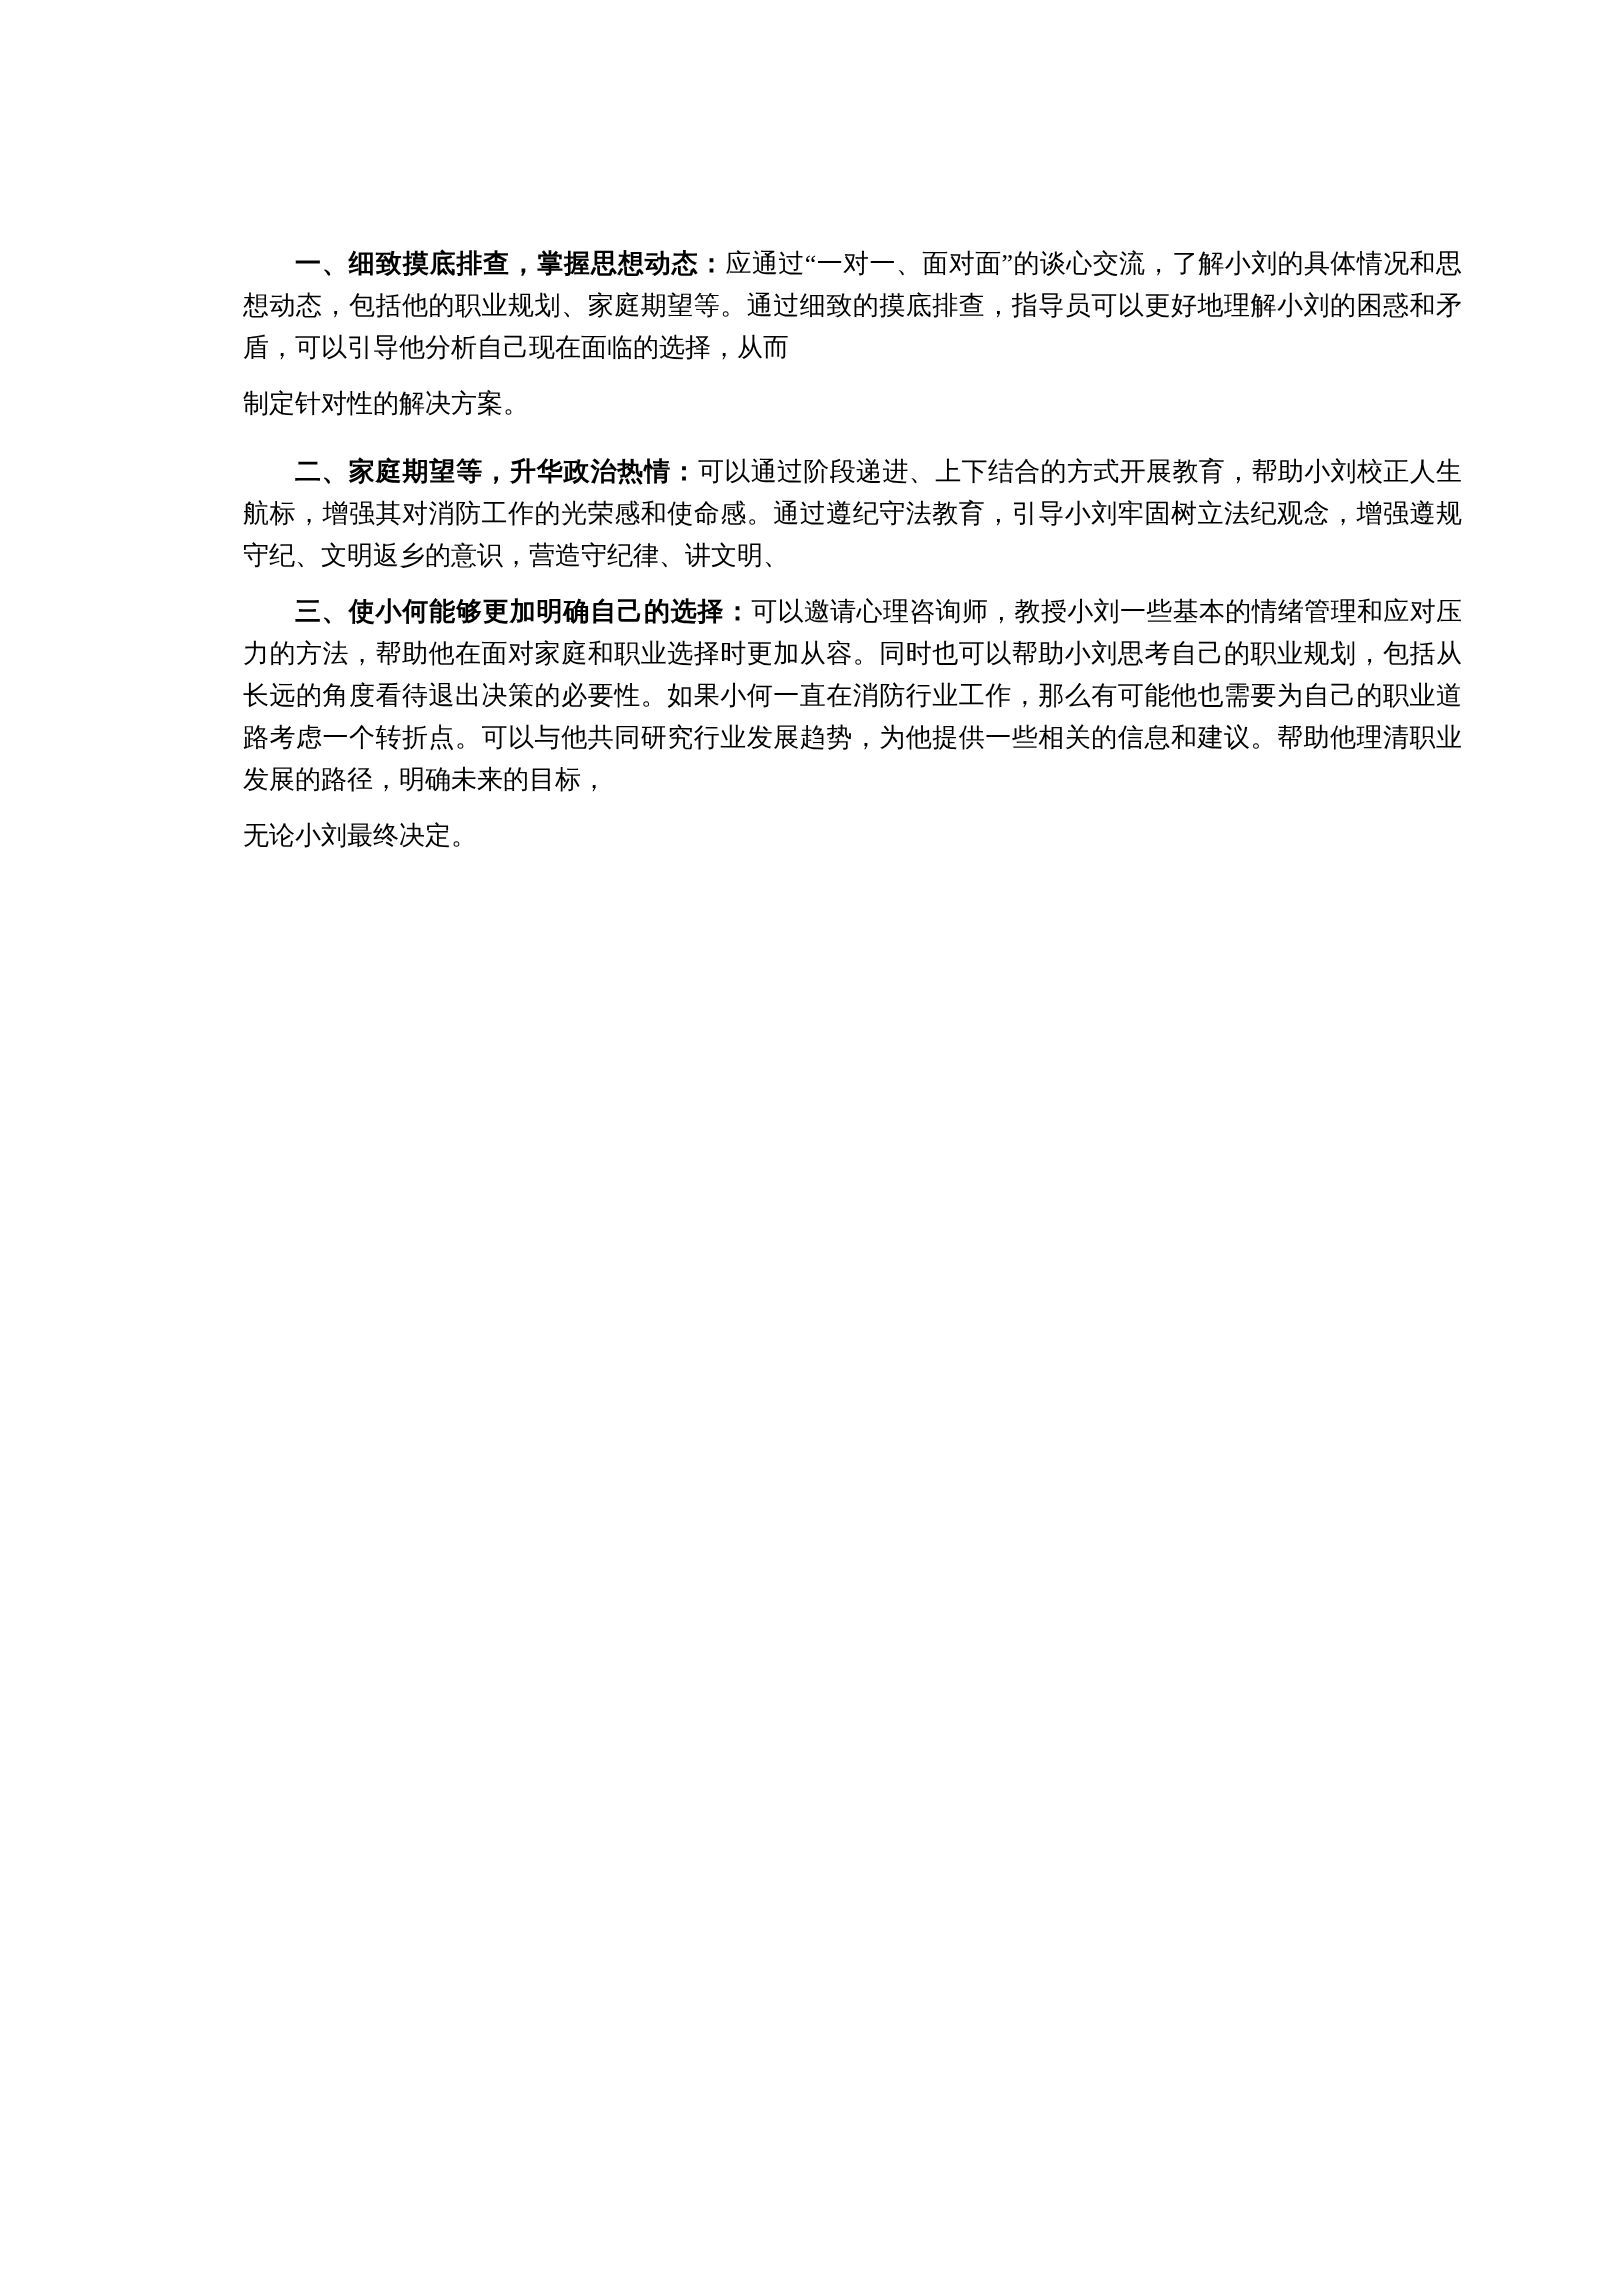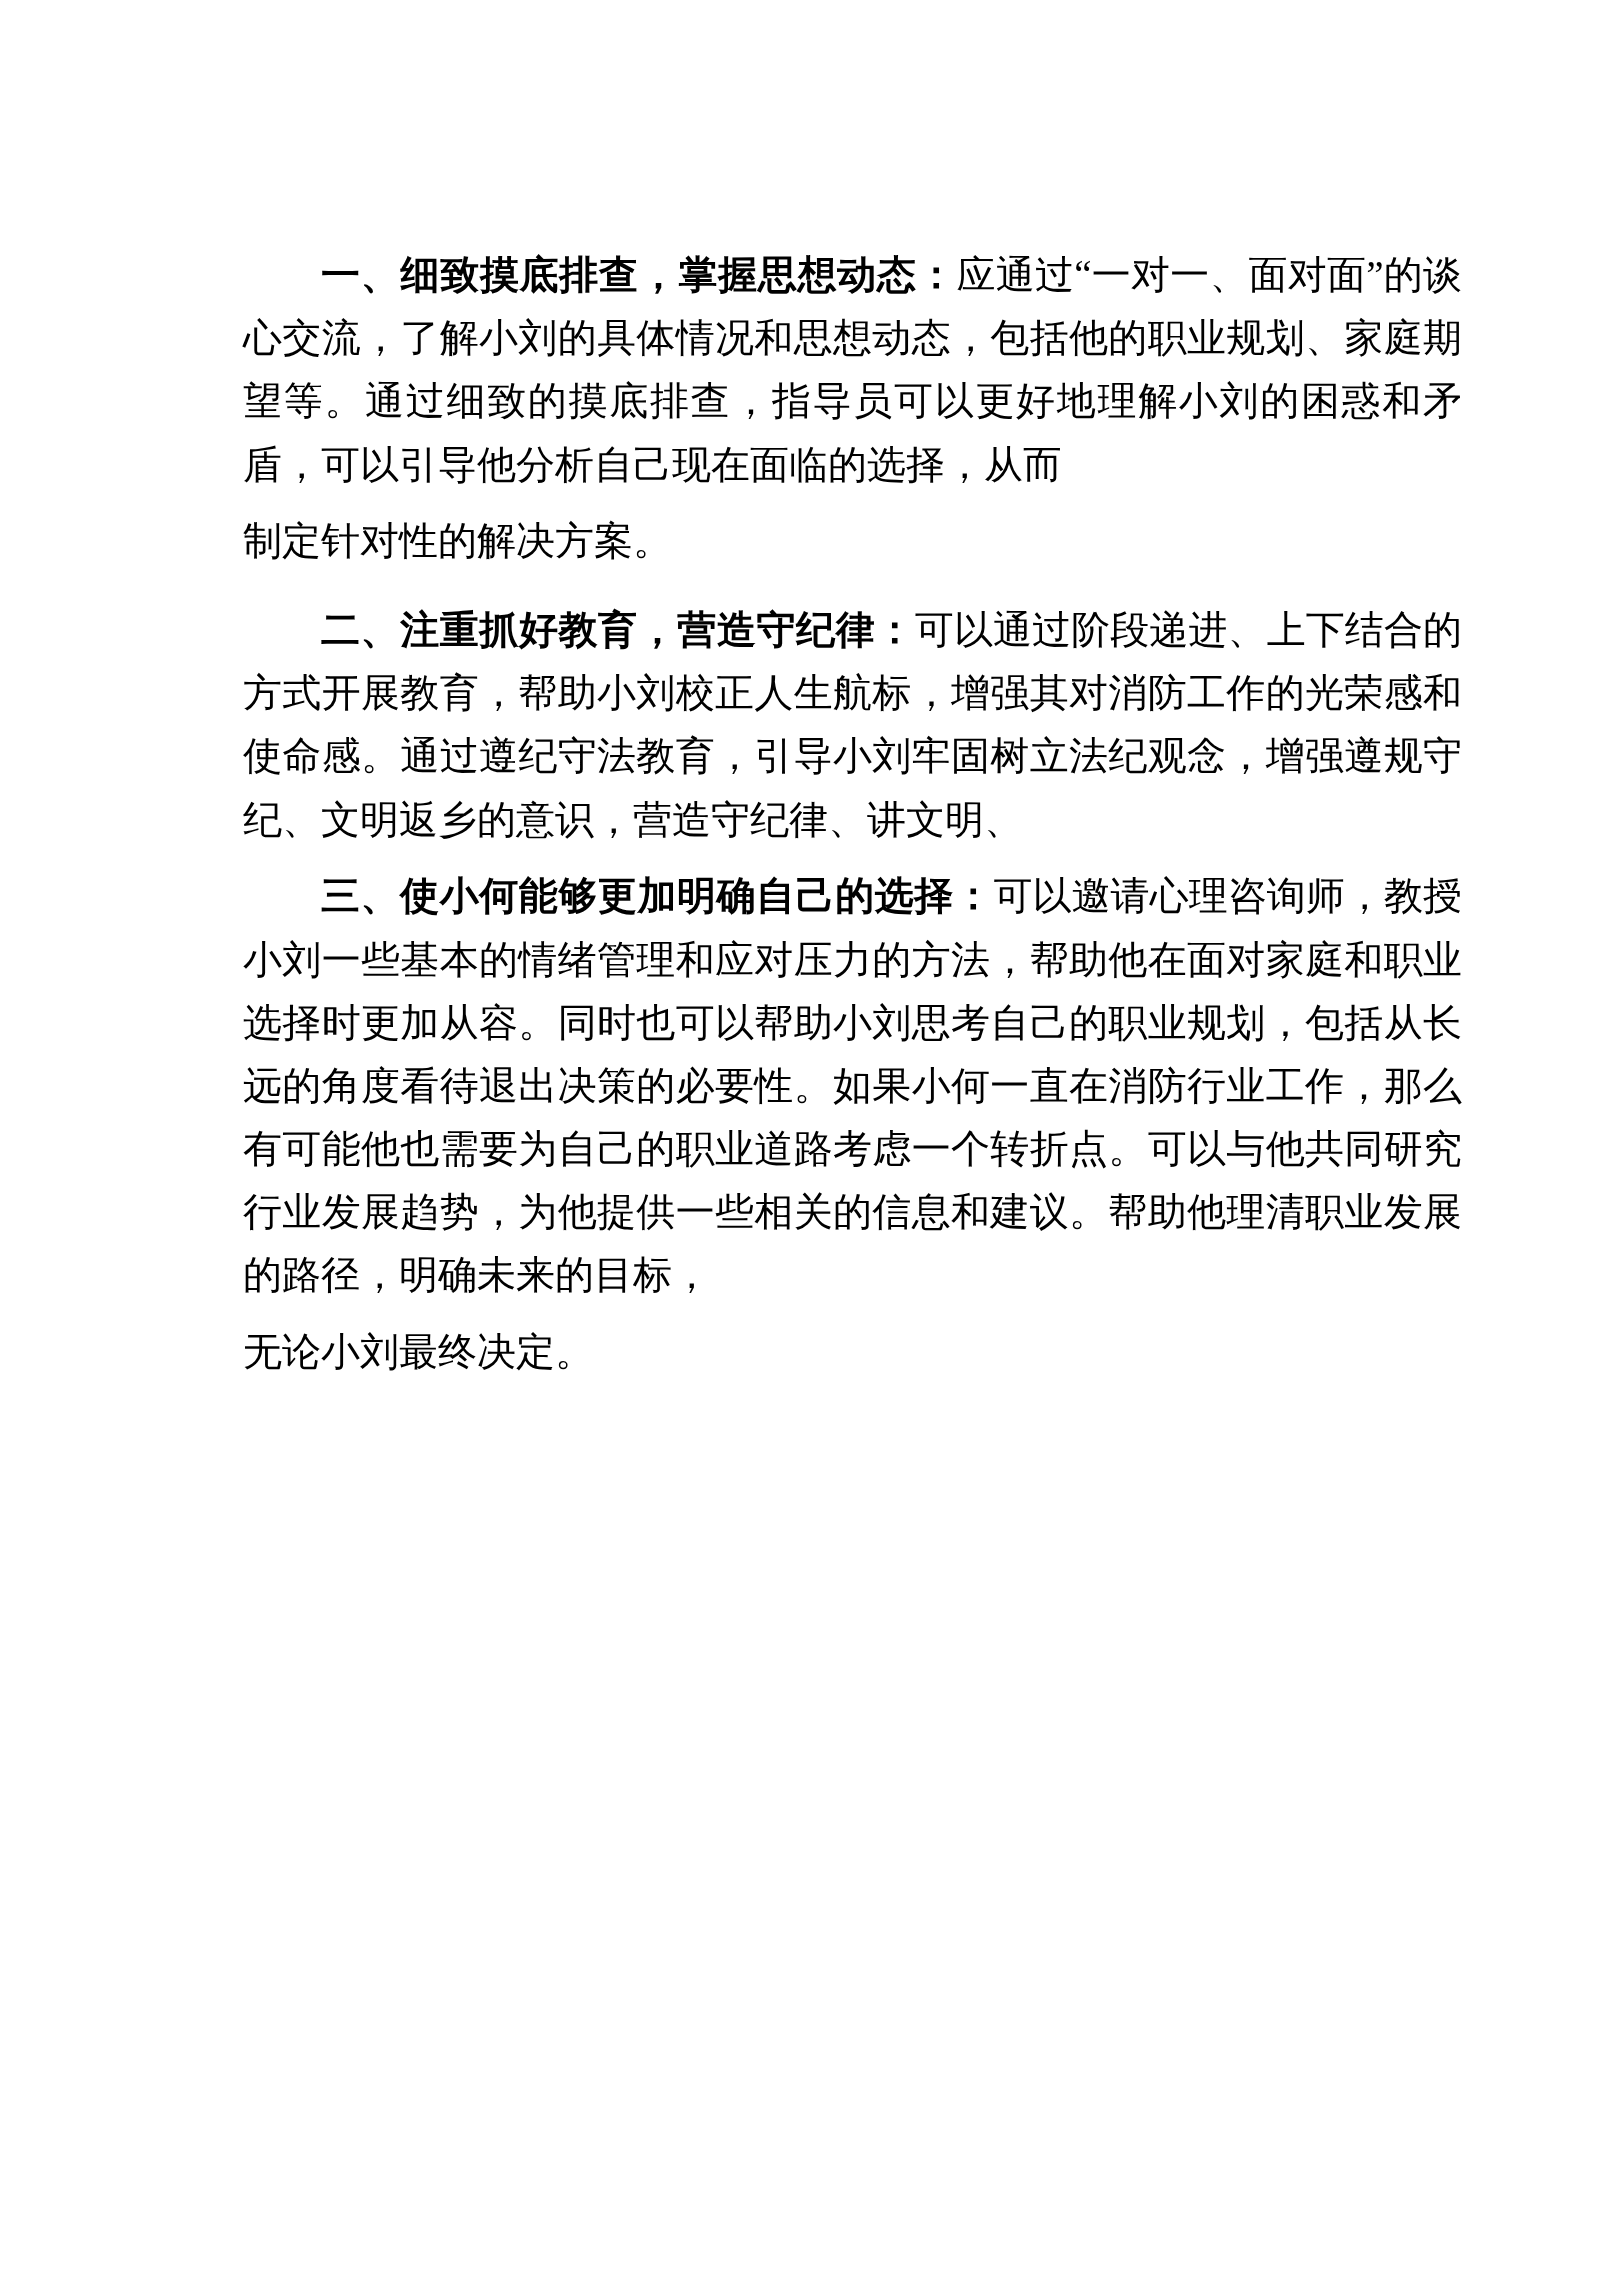--- a/index.html
+++ b/index.html
@@ -23,7 +23,7 @@
     background: #ffffff;
   }
   .doc-body {
-    font-size: 39px;
+    font-size: 26px;
     line-height: 1.62;
     text-align: justify;
     text-justify: inter-ideograph;

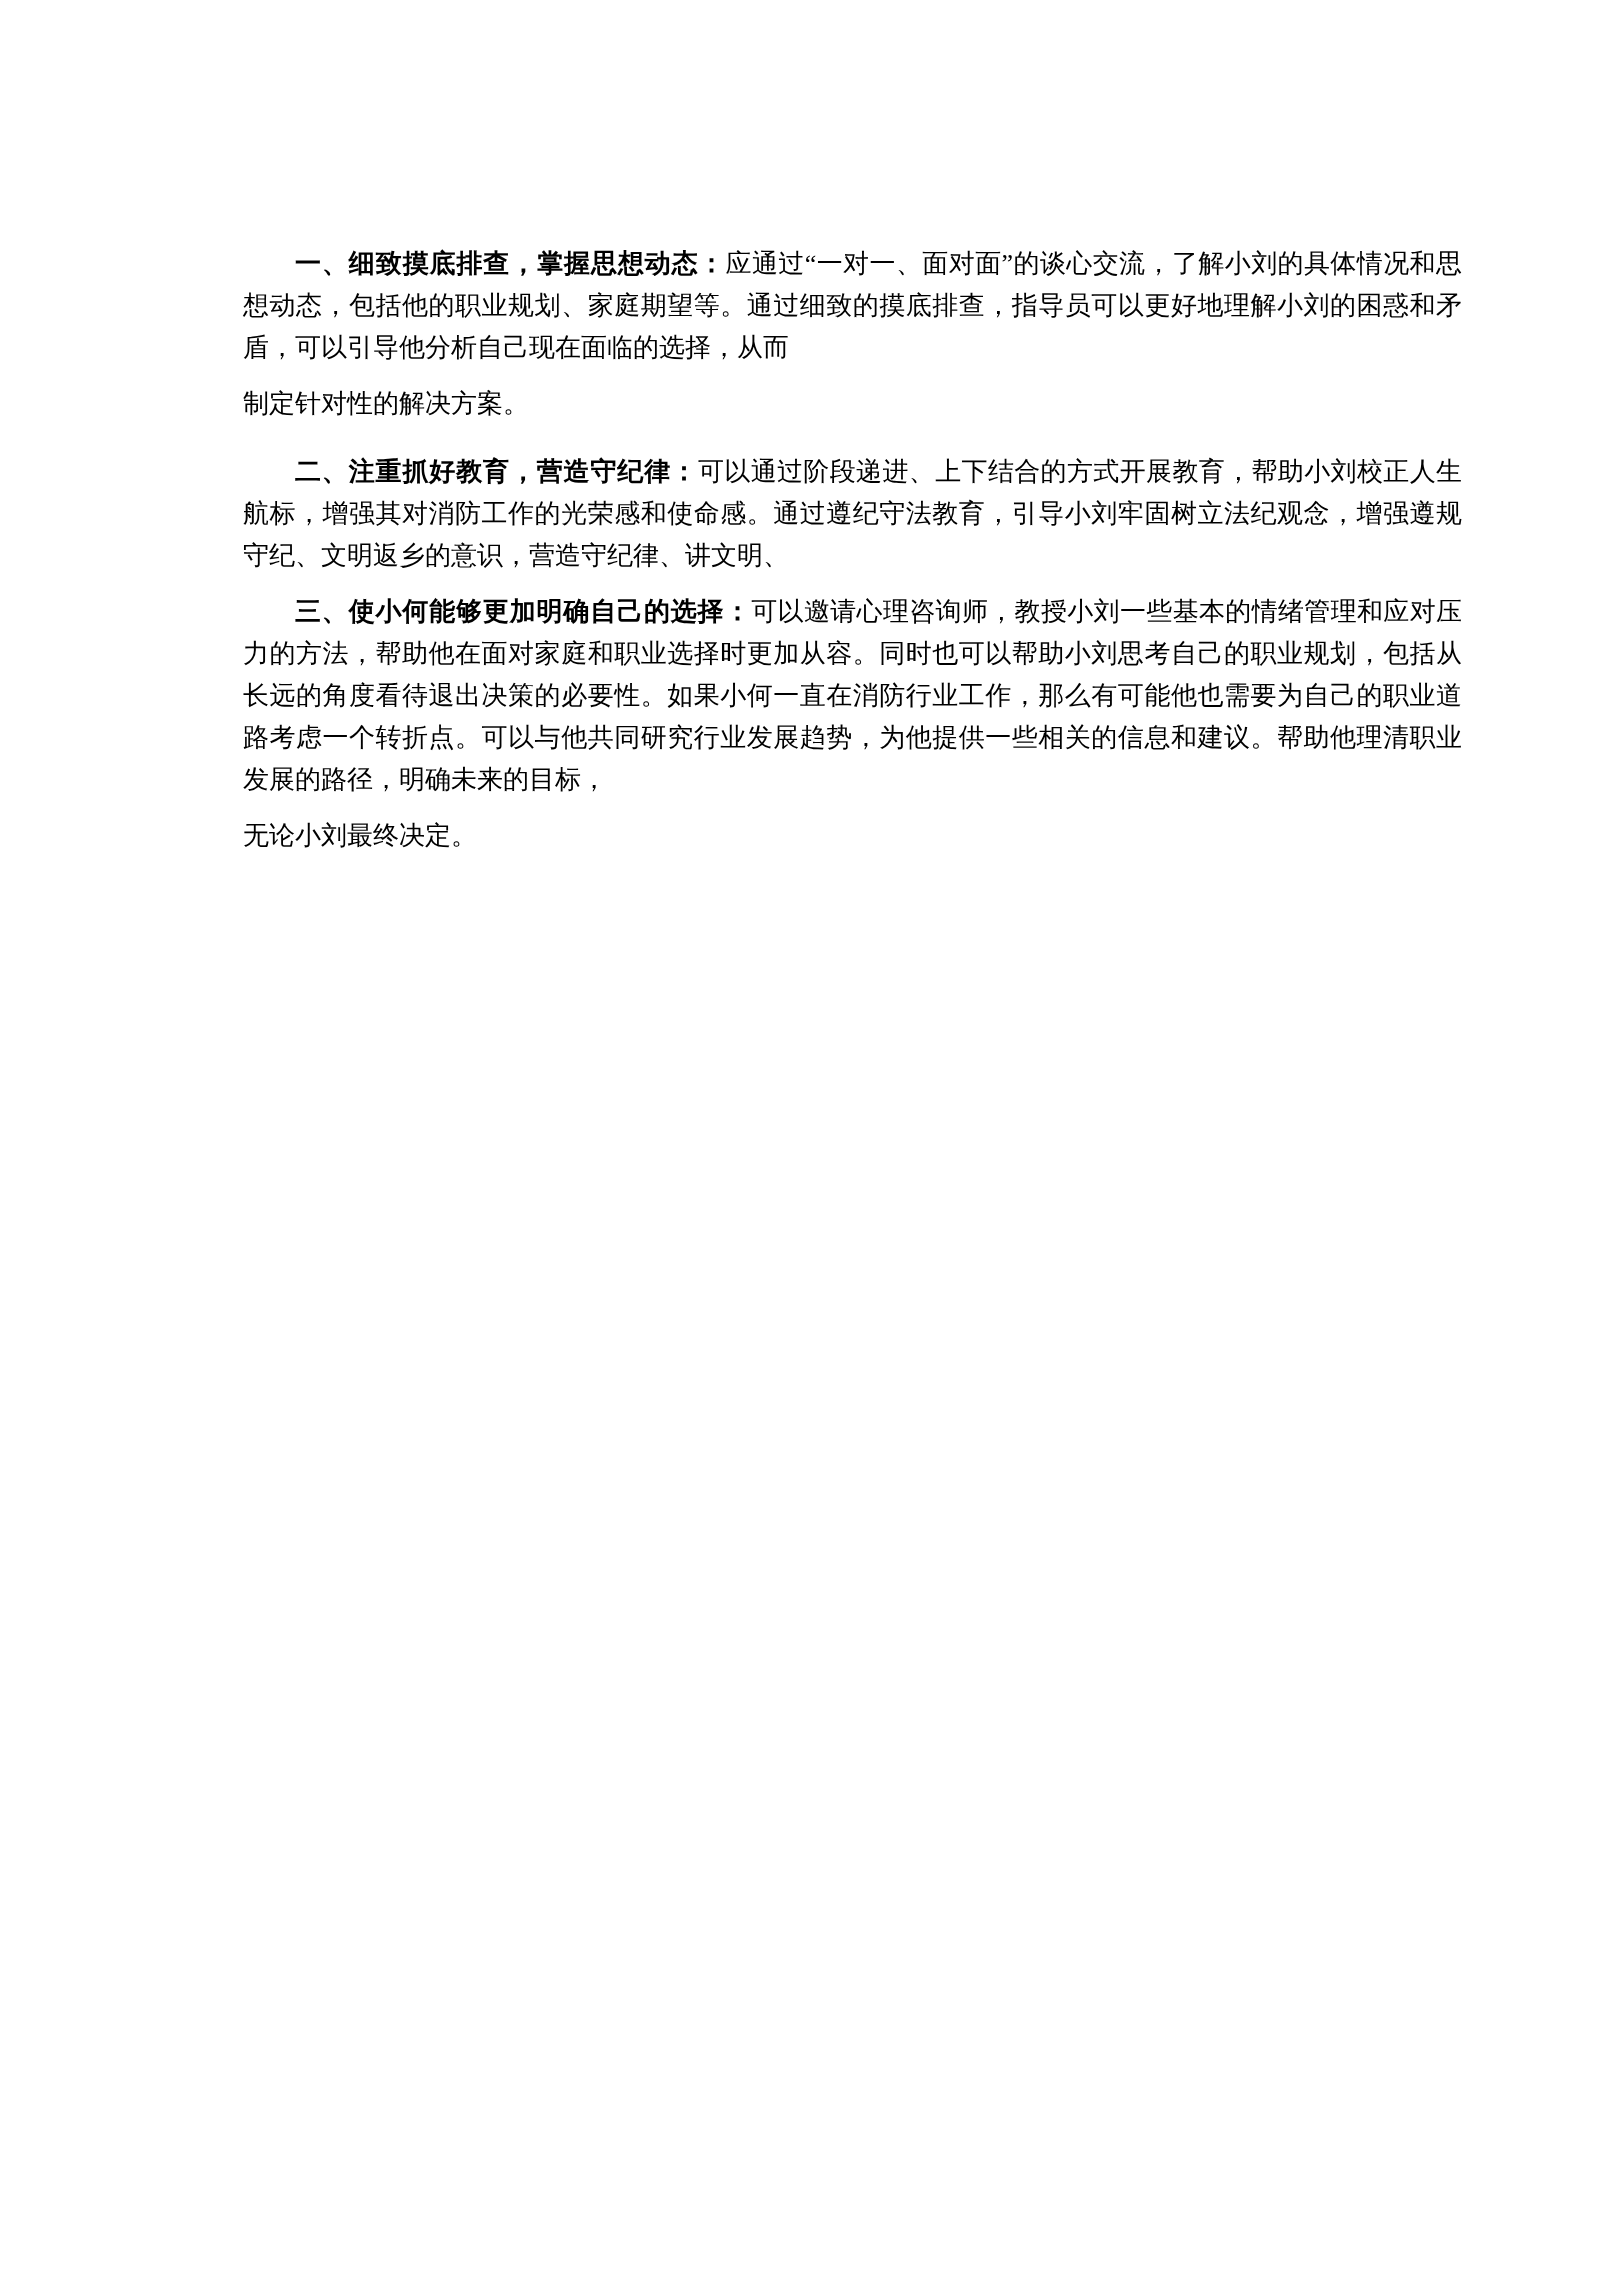--- a/index.html
+++ b/index.html
@@ -50,7 +50,7 @@
     <p class="para"><span class="lead">一、细致摸底排查，掌握思想动态：</span><span>应通过“一对一、面对面”的谈心交流，了解小刘的具体情况和思想动态，包括他的职业规划、家庭期望等。通过细致的摸底排查，指导员可以更好地理解小刘的困惑和矛盾，可以引导他分析自己现在面临的选择，从而</span></p>
     <p class="tail-line">制定针对性的解决方案。</p>
 
-    <p class="para"><span class="lead">二、注重抓好教育，营造守纪律：</span><span>可以通过阶段递进、上下结合的方式开展教育，帮助小刘校正人生航标，增强其对消防工作的光荣感和使命感。通过遵纪守法教育，引导小刘牢固树立法纪观念，增强遵规守纪、文明返乡的意识，营造守纪律、讲文明、</span></p>
+    <p class="para"><span class="lead">二、家庭期望等，升华政治热情：</span><span>可以通过阶段递进、上下结合的方式开展教育，帮助小刘校正人生航标，增强其对消防工作的光荣感和使命感。通过遵纪守法教育，引导小刘牢固树立法纪观念，增强遵规守纪、文明返乡的意识，营造守纪律、讲文明、</span></p>
 
     <p class="para"><span class="lead">三、使小何能够更加明确自己的选择：</span><span>可以邀请心理咨询师，教授小刘一些基本的情绪管理和应对压力的方法，帮助他在面对家庭和职业选择时更加从容。同时也可以帮助小刘思考自己的职业规划，包括从长远的角度看待退出决策的必要性。如果小何一直在消防行业工作，那么有可能他也需要为自己的职业道路考虑一个转折点。可以与他共同研究行业发展趋势，为他提供一些相关的信息和建议。帮助他理清职业发展的路径，明确未来的目标，</span></p>
     <p class="tail-line">无论小刘最终决定。</p>

